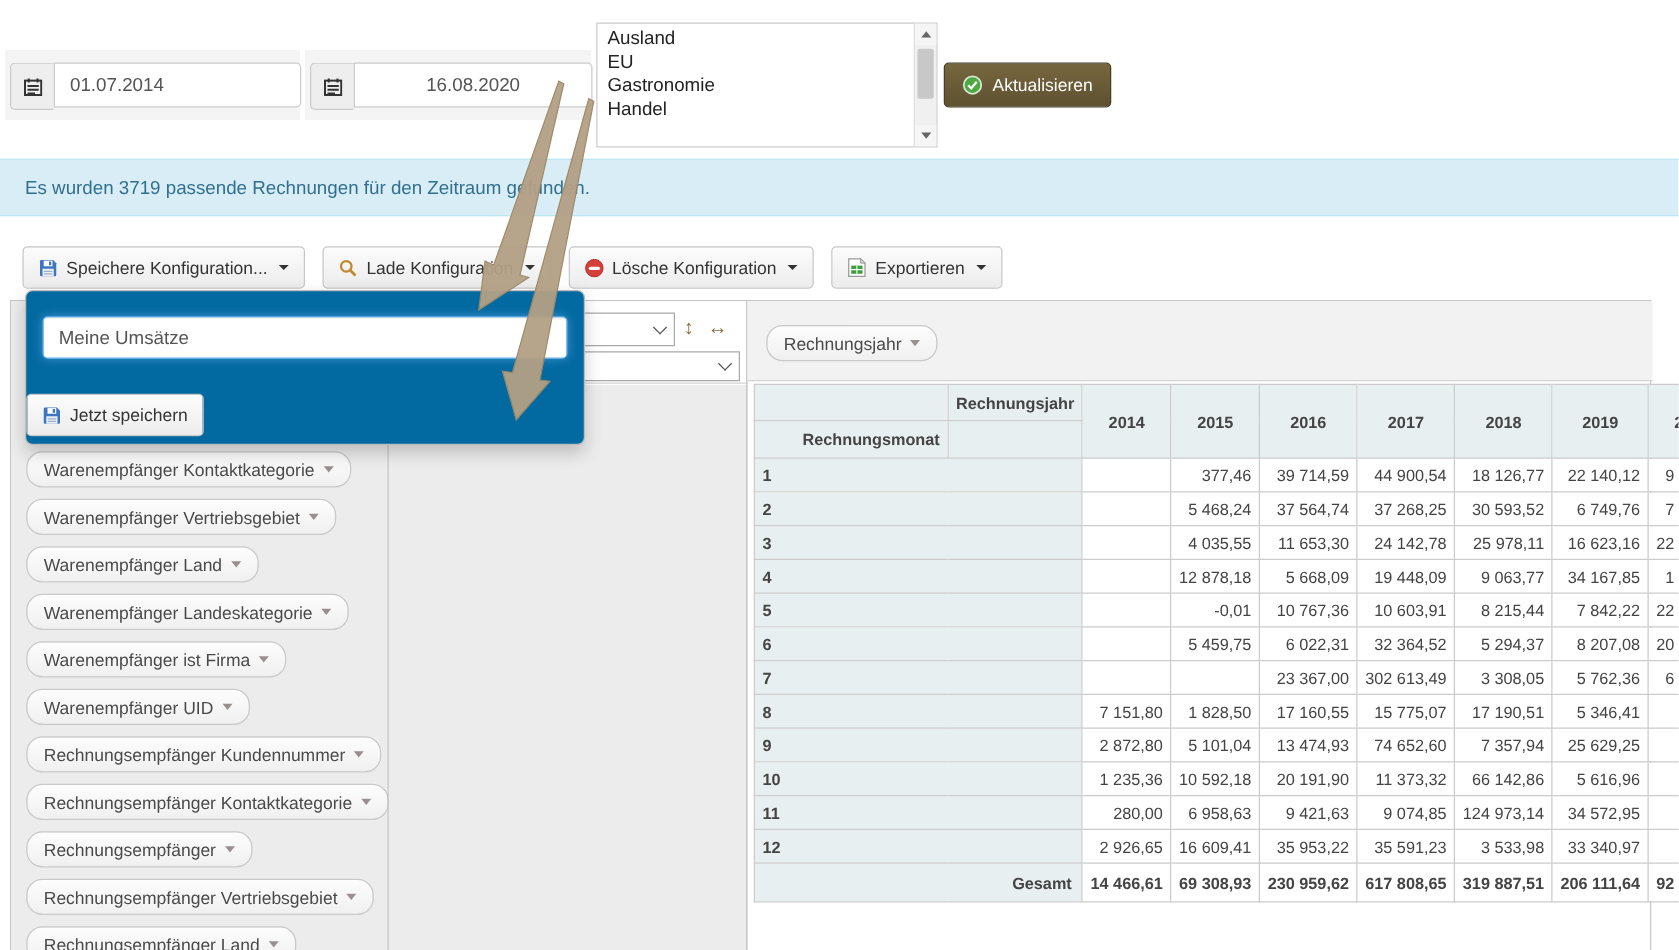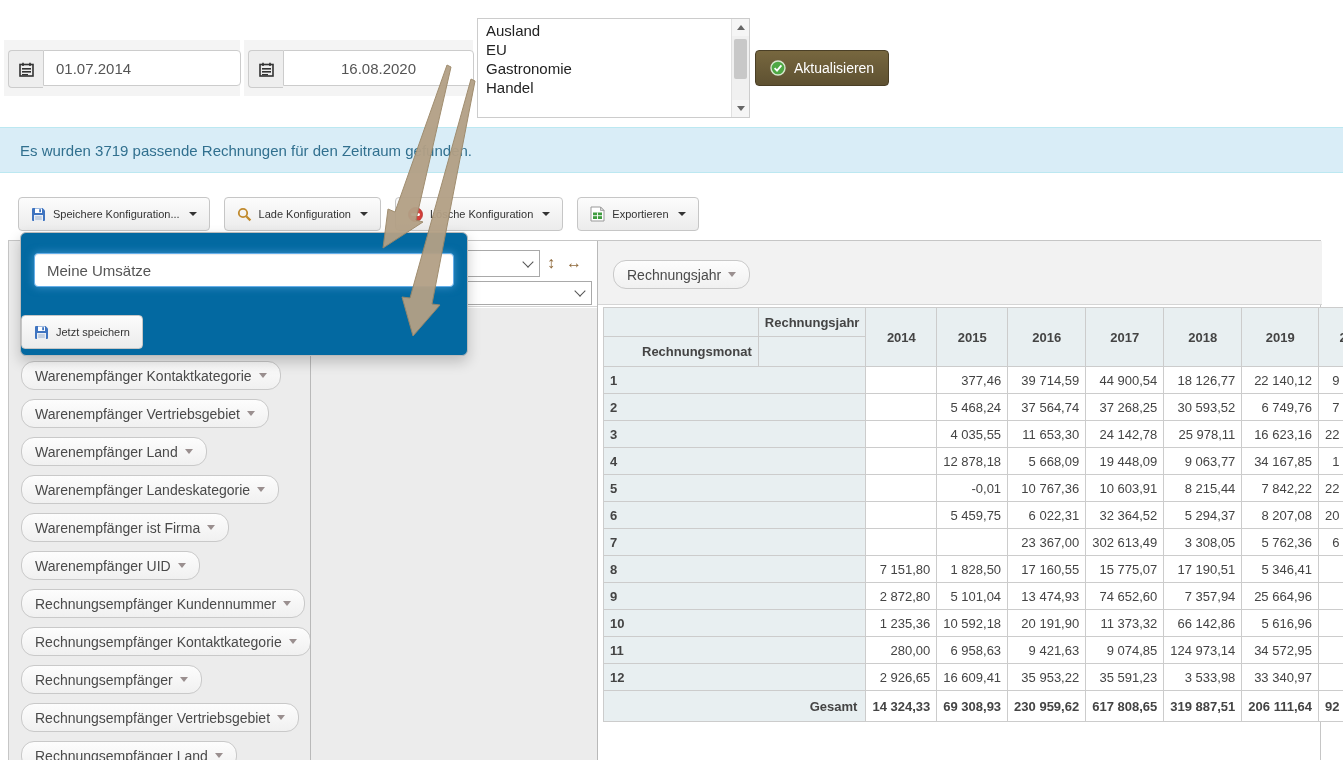--- a/index.html
+++ b/index.html
@@ -38,7 +38,7 @@
   
   .toolbar{display:flex;gap:14px;}
   .btn{display:inline-flex;align-items:center;gap:7px;background:linear-gradient(#fcfcfc,#ececec);
-       border:1px solid #c6c6c6;border-radius:4px;color:#333;font-size:11px;padding:0 12px;height:34px;white-space:nowrap;}
+       border:1px solid #c6c6c6;border-radius:4px;color:#333;font-size:14px;padding:0 12px;height:34px;white-space:nowrap;}
   .caret{width:0;height:0;border-left:4px solid transparent;border-right:4px solid transparent;
          border-top:4px solid #333;margin-left:2px;}
 

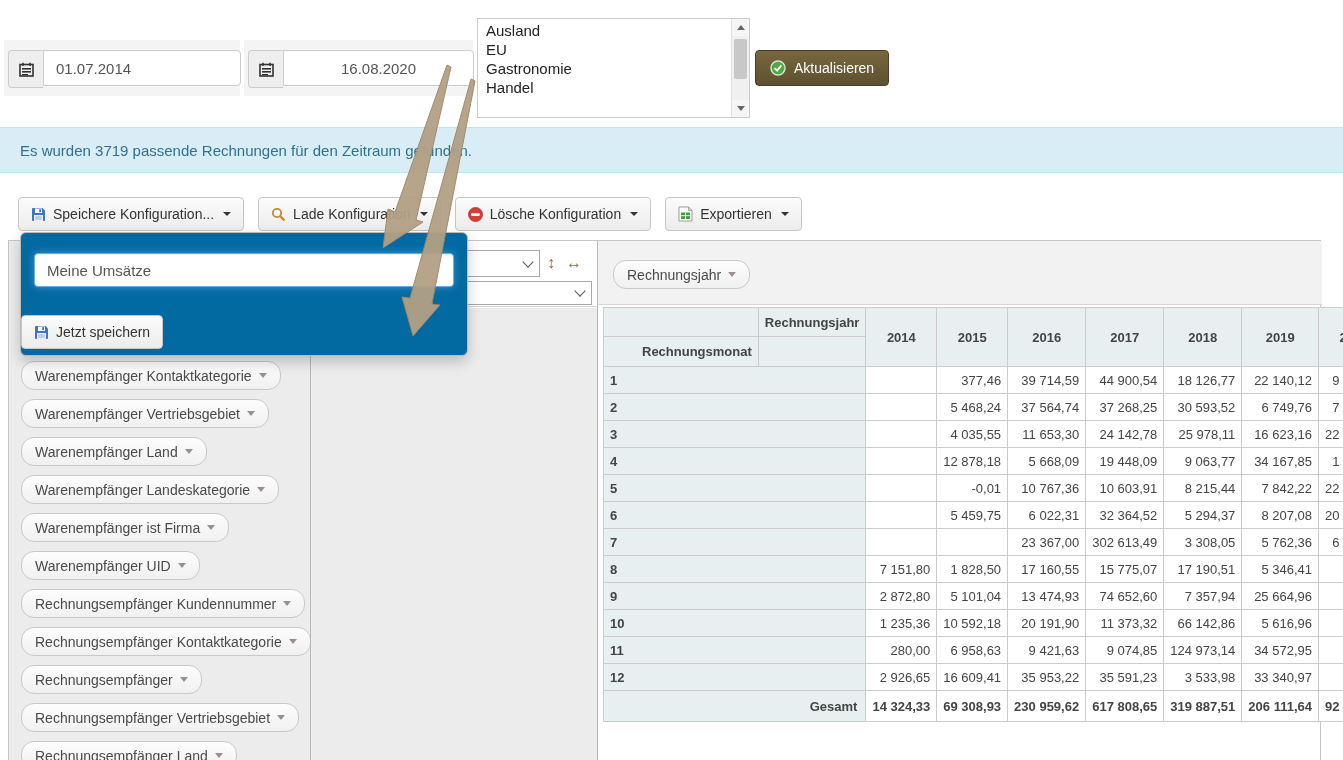--- a/index.html
+++ b/index.html
@@ -406,7 +406,7 @@
           <td class="num">13 474,93</td>
           <td class="num">74 652,60</td>
           <td class="num">7 357,94</td>
-          <td class="num">25 664,96</td>
+          <td class="num">25 629,25</td>
           <td class="num"></td>
         </tr>
         <tr class="drow">

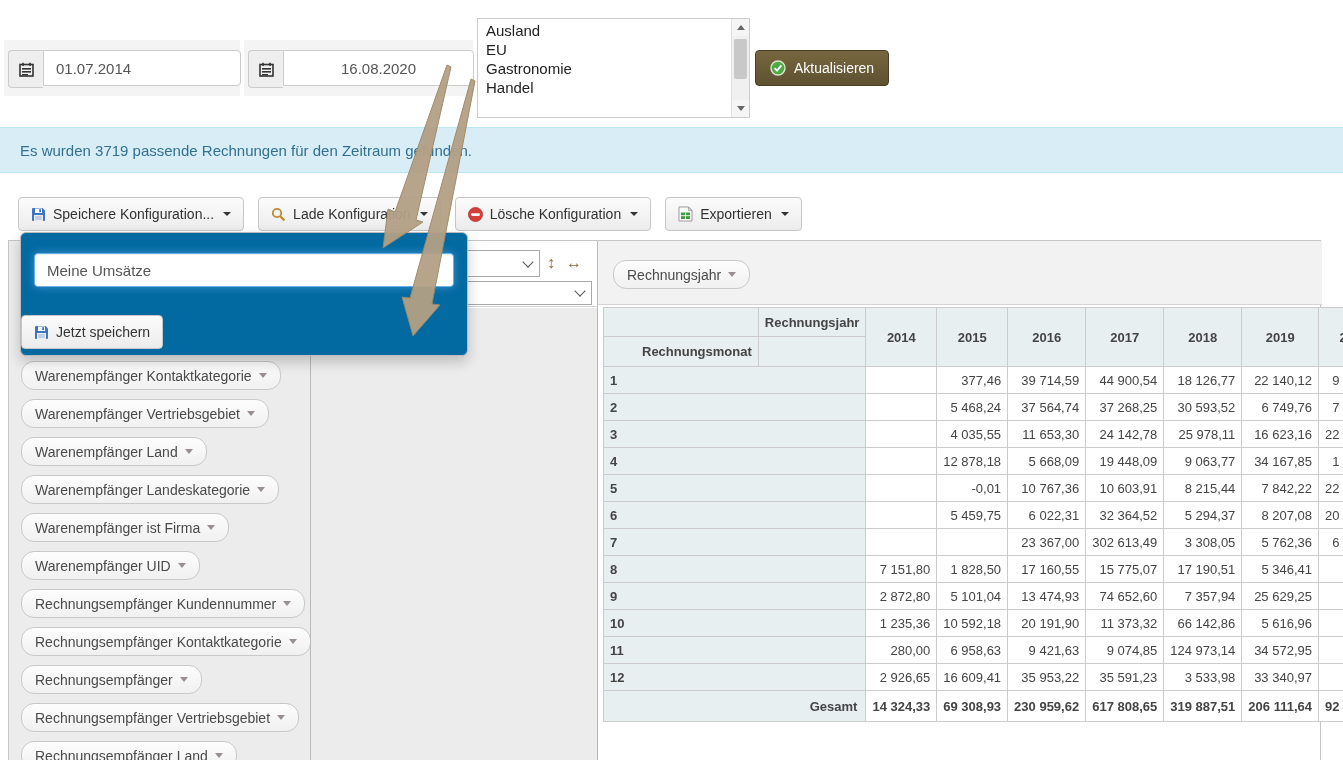--- a/index.html
+++ b/index.html
@@ -441,7 +441,7 @@
         </tr>
         <tr class="trow">
           <td class="lbl" colspan="2">Gesamt</td>
-          <td class="num">14 324,33</td>
+          <td class="num">14 466,61</td>
           <td class="num">69 308,93</td>
           <td class="num">230 959,62</td>
           <td class="num">617 808,65</td>

